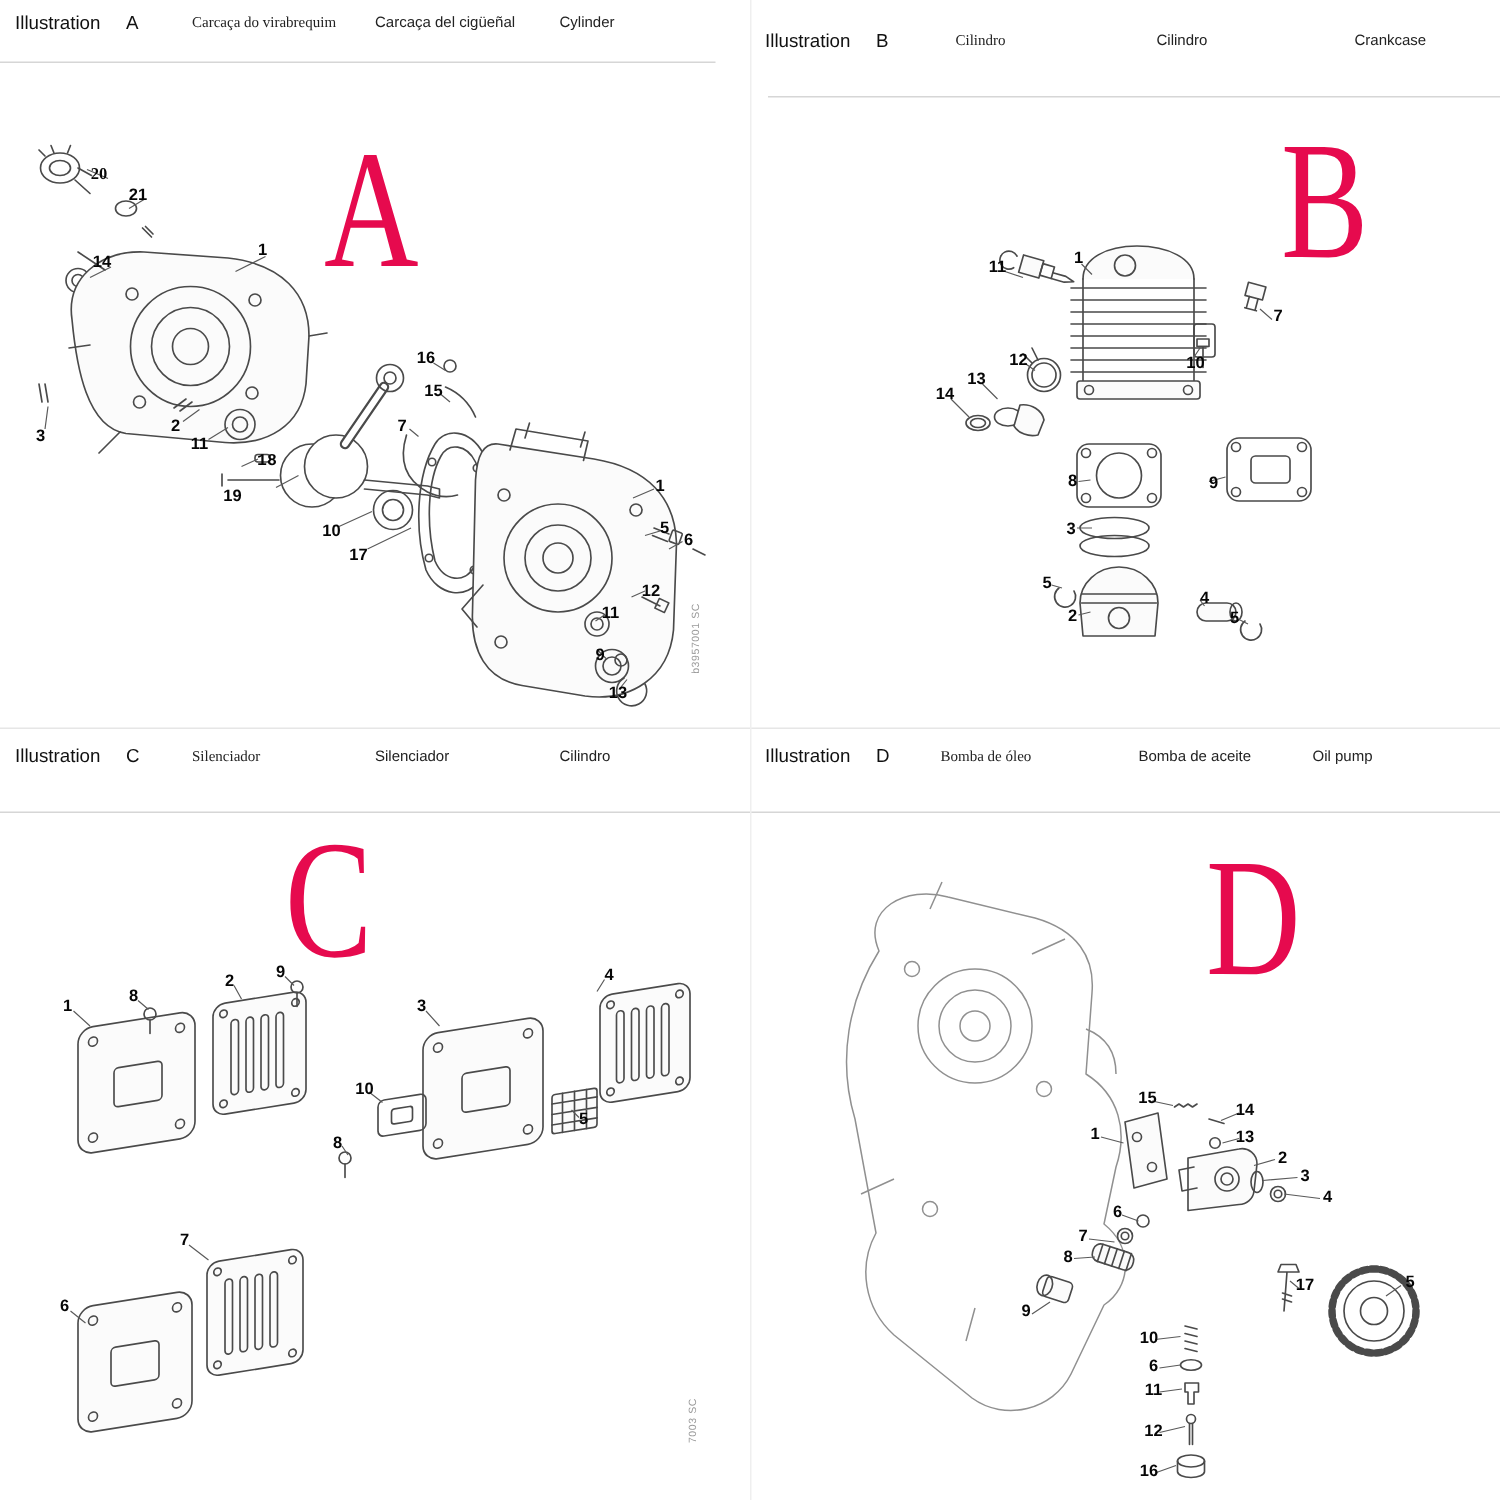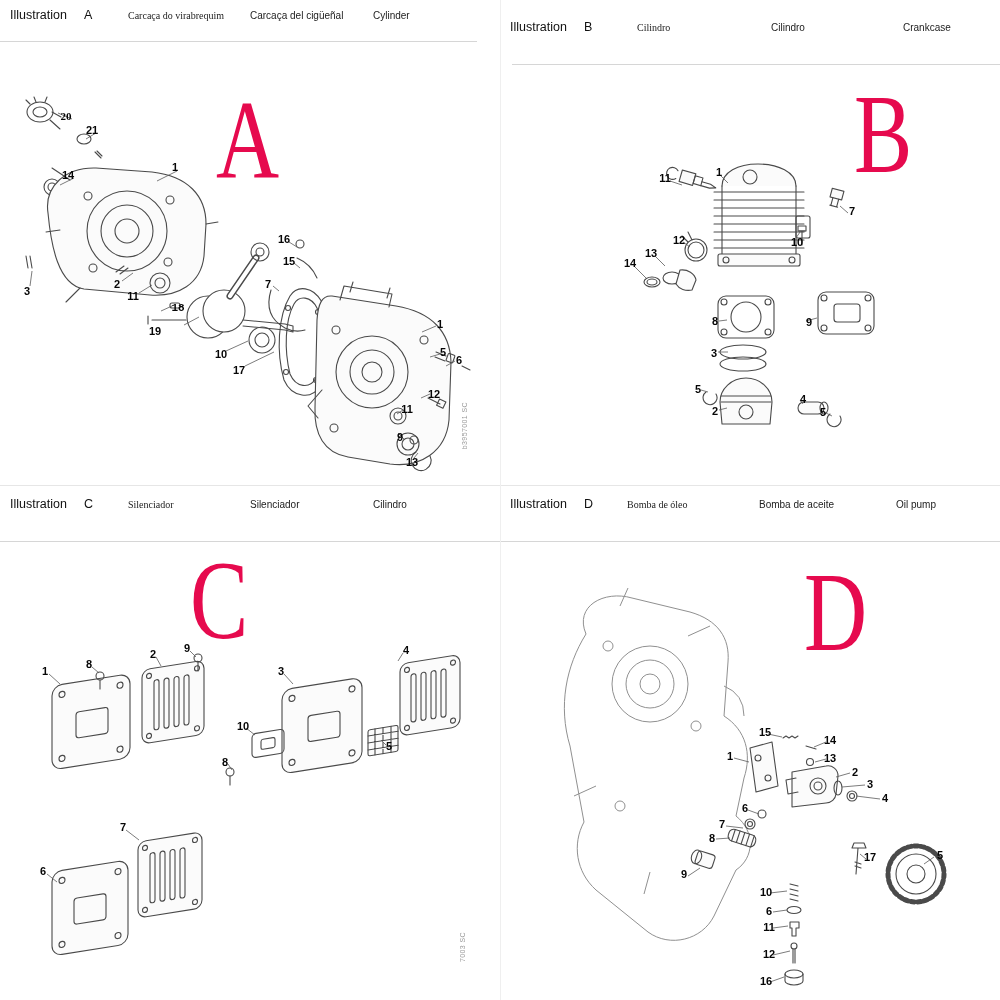--- a/index.html
+++ b/index.html
@@ -22,7 +22,7 @@
   .ph-cap{ position:absolute; top:2px; font-size:10px; color:#222; white-space:nowrap; }
   .c1{ left:128px;font-family:Liberation Serif, serif; } .c2{ left:250px; } .c3{ left:373px; }
   .head-b .c1{ left:137px; } .head-b .c2{ left:271px; } .head-b .c3{ left:403px; }
-  .head-d .c1{ left:127px; } .head-d .c2{ left:259px; } .head-d .c3{ left:396px; }
+  .head-d .c1{ left:127px; } .head-d .c2{ left:259px; } .head-d .c3{ left:375px; }
 
   .rule{ position:absolute; height:1px; background:#d6d6d6; }
   .rule-a{ top:41px; left:0; width:477px; }

